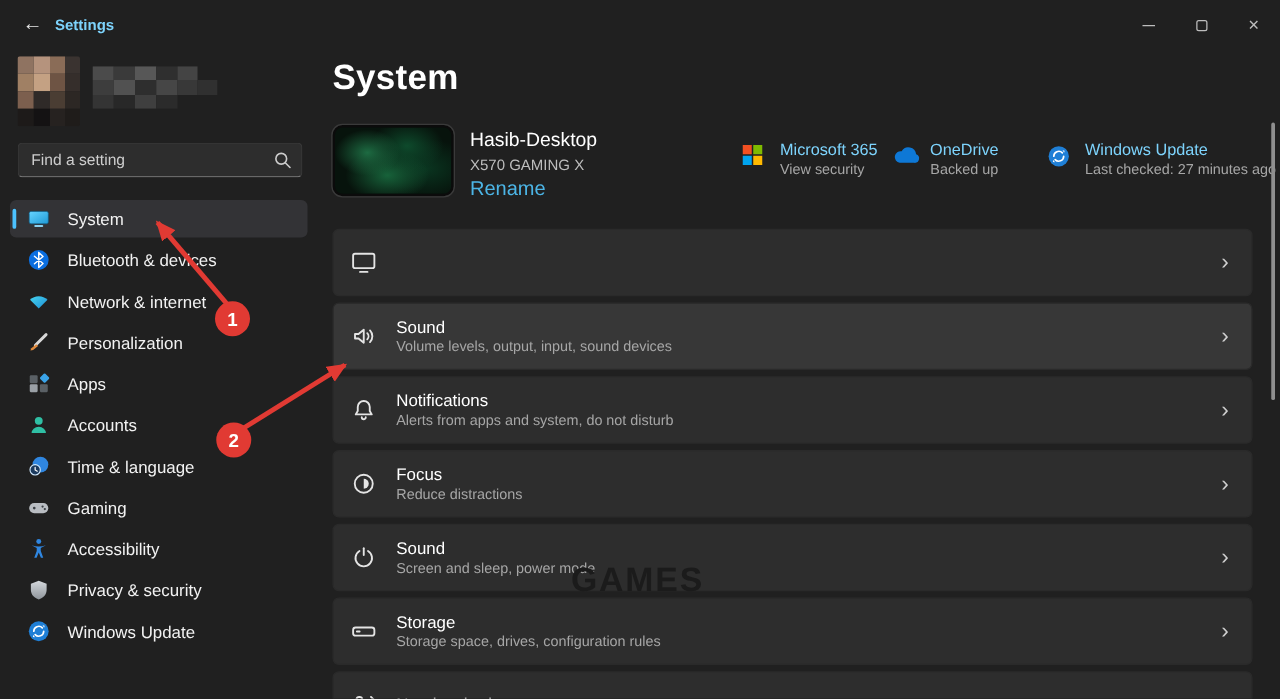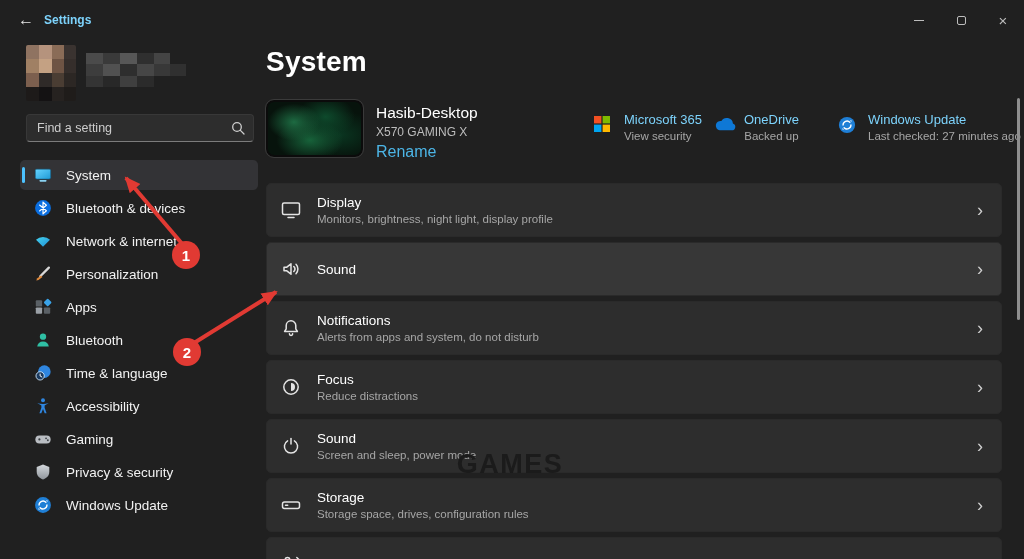--- a/index.html
+++ b/index.html
@@ -19,7 +19,7 @@
   .close-glyph { font-size:15px; line-height:1; color:#bdbdbd; }
 
   
-  .sidebar { position:absolute; top:40px; left:12px; width:255px; bottom:0; }
+  .sidebar { position:absolute; top:40px; left:0; width:255px; bottom:0; }
   .profile { position:absolute; top:3px; left:14px; height:62px; }
   .avatar-mosaic { position:absolute; left:0; top:2px; border-radius:2px; overflow:hidden; }
   .name-mosaic { position:absolute; left:60px; top:10px; }

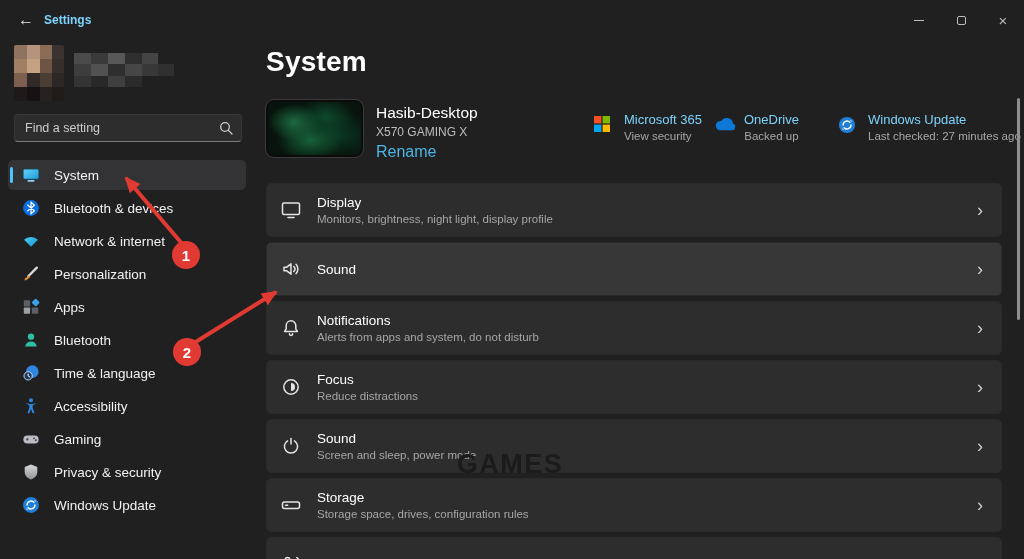--- a/index.html
+++ b/index.html
@@ -338,10 +338,6 @@
           <rect x="3.5" y="5" width="17" height="11.5" rx="1.5"></rect>
           <path d="M9 19.5 h6"></path>
         </svg>
-      <div>
-          <div class="row-title">Display</div>
-           <div class="row-sub">Monitors, brightness, night light, display profile</div>
-        </div>
       <span class="row-chevron">›</span>
     </div>
 

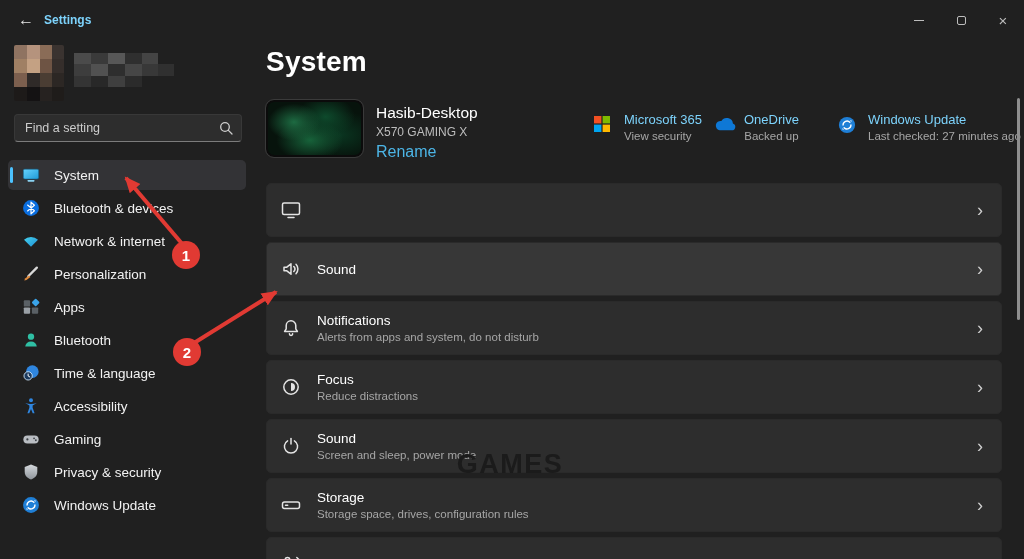--- a/index.html
+++ b/index.html
@@ -349,6 +349,7 @@
         </svg>
       <div>
           <div class="row-title">Sound</div>
+           <div class="row-sub">Volume levels, output, input, sound devices</div>
         </div>
       <span class="row-chevron">›</span>
     </div>

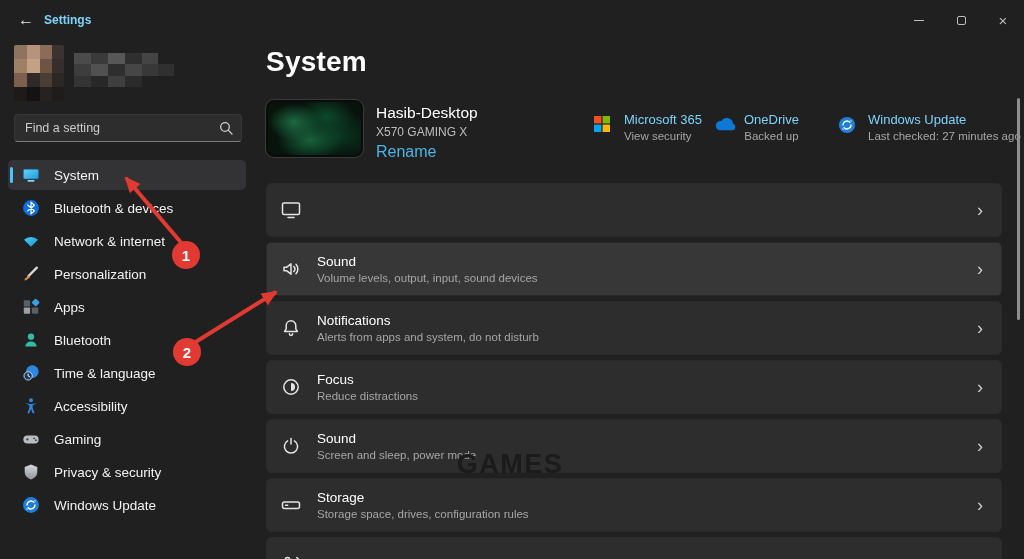--- a/index.html
+++ b/index.html
@@ -218,7 +218,7 @@
               <path d="M3.6 17.2 a6.4 5.6 0 0 1 12.8 0 z" fill="#2fbfa4"></path>
             </svg>
         </span>
-        <span class="nav-label">Bluetooth</span>
+        <span class="nav-label">Accounts</span>
       </div>
       <div class="nav-item">
         <span class="nav-icon">

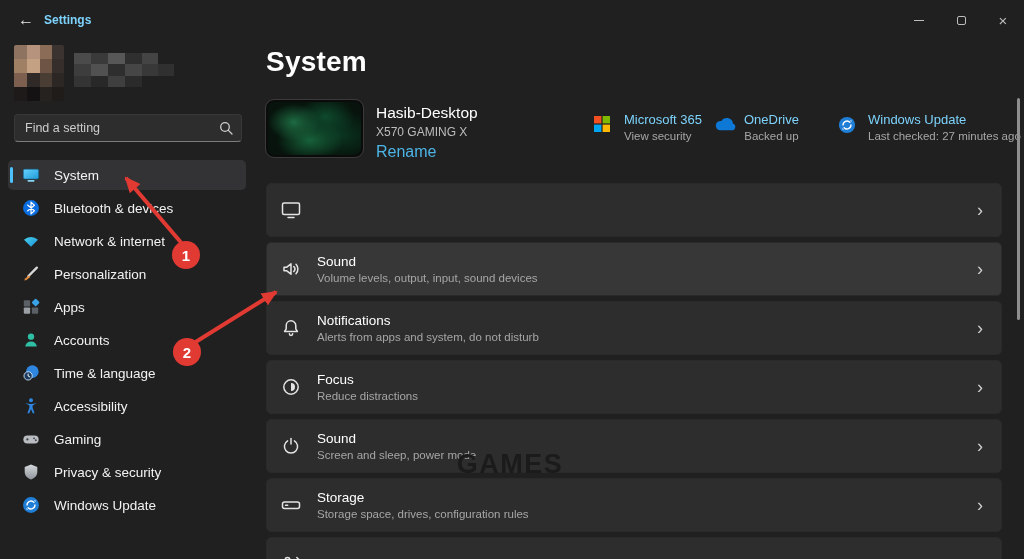--- a/index.html
+++ b/index.html
@@ -232,15 +232,6 @@
       </div>
       <div class="nav-item">
         <span class="nav-icon">
-          <svg width="18" height="18" viewBox="0 0 20 20" fill="#2f86e0">
-              <circle cx="10" cy="3.6" r="2.2"></circle>
-              <path d="M3.6 6.8 Q10 9 16.4 6.8 L11.8 9.4 V12 L14 18 H11.9 L10 13.4 L8.1 18 H6 L8.2 12 V9.4 Z"></path>
-            </svg>
-        </span>
-        <span class="nav-label">Accessibility</span>
-      </div>
-      <div class="nav-item">
-        <span class="nav-icon">
           <svg width="18" height="18" viewBox="0 0 20 20">
               <rect x="1.5" y="6" width="17" height="9" rx="4.5" fill="#b9bdc2"></rect>
               <circle cx="6" cy="10.5" r="1.2" fill="#3a3f44"></circle>
@@ -249,6 +240,15 @@
             </svg>
         </span>
         <span class="nav-label">Gaming</span>
+      </div>
+      <div class="nav-item">
+        <span class="nav-icon">
+          <svg width="18" height="18" viewBox="0 0 20 20" fill="#2f86e0">
+              <circle cx="10" cy="3.6" r="2.2"></circle>
+              <path d="M3.6 6.8 Q10 9 16.4 6.8 L11.8 9.4 V12 L14 18 H11.9 L10 13.4 L8.1 18 H6 L8.2 12 V9.4 Z"></path>
+            </svg>
+        </span>
+        <span class="nav-label">Accessibility</span>
       </div>
       <div class="nav-item">
         <span class="nav-icon">

